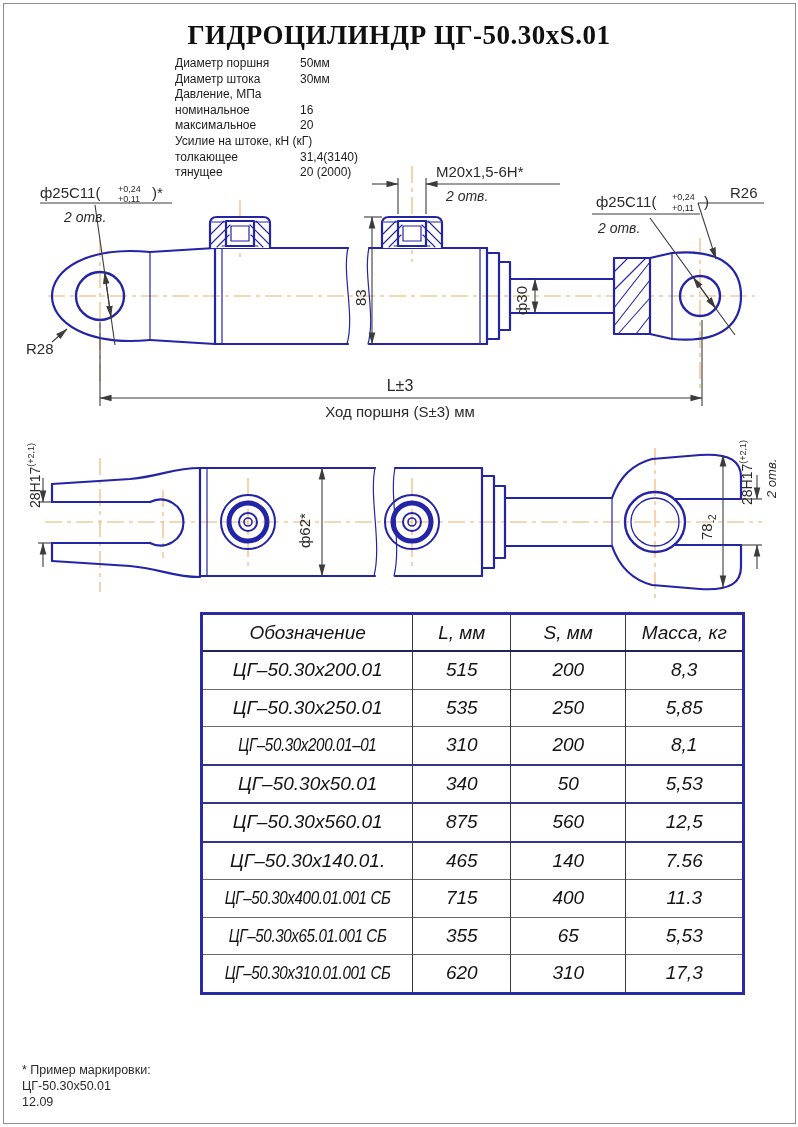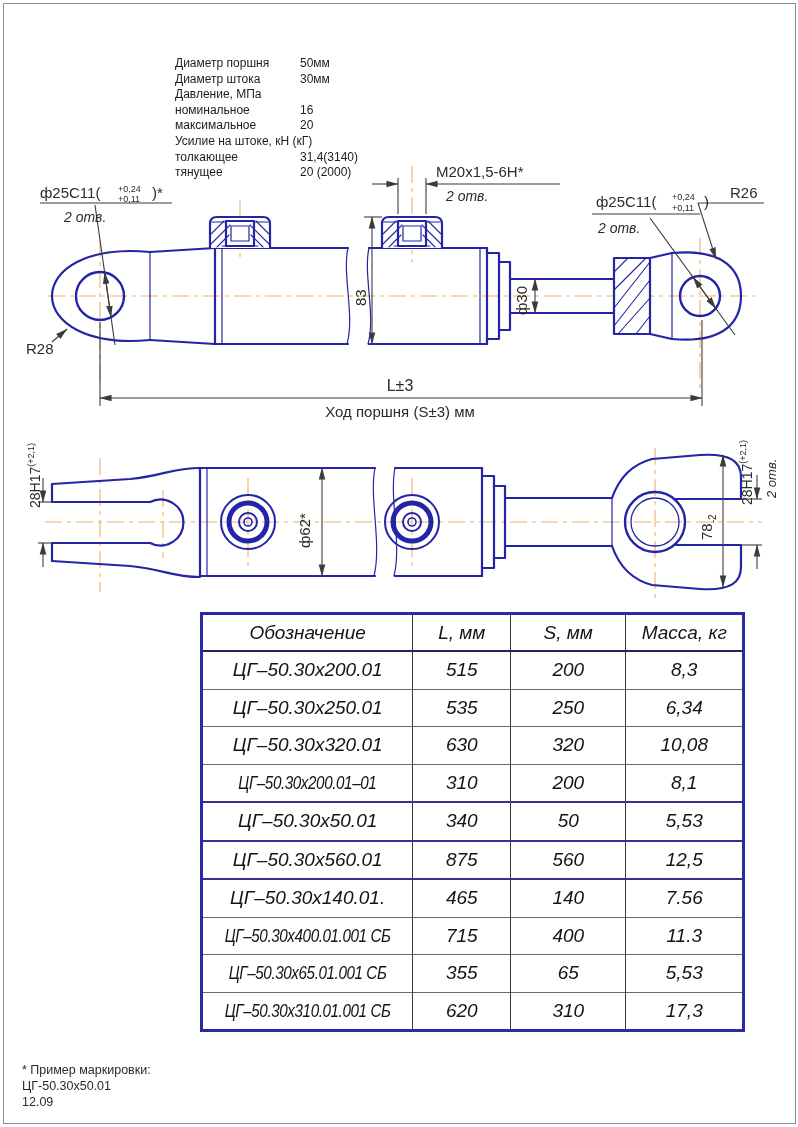--- a/index.html
+++ b/index.html
@@ -31,6 +31,7 @@
 <div id="sheet">
   <div id="frame"></div>
 
+  <div id="title">ГИДРОЦИЛИНДР  ЦГ-50.30xS.01</div>
 
   <div id="specs">
     <div class="srow"><span class="slabel">Диаметр поршня</span><span>50мм</span></div>

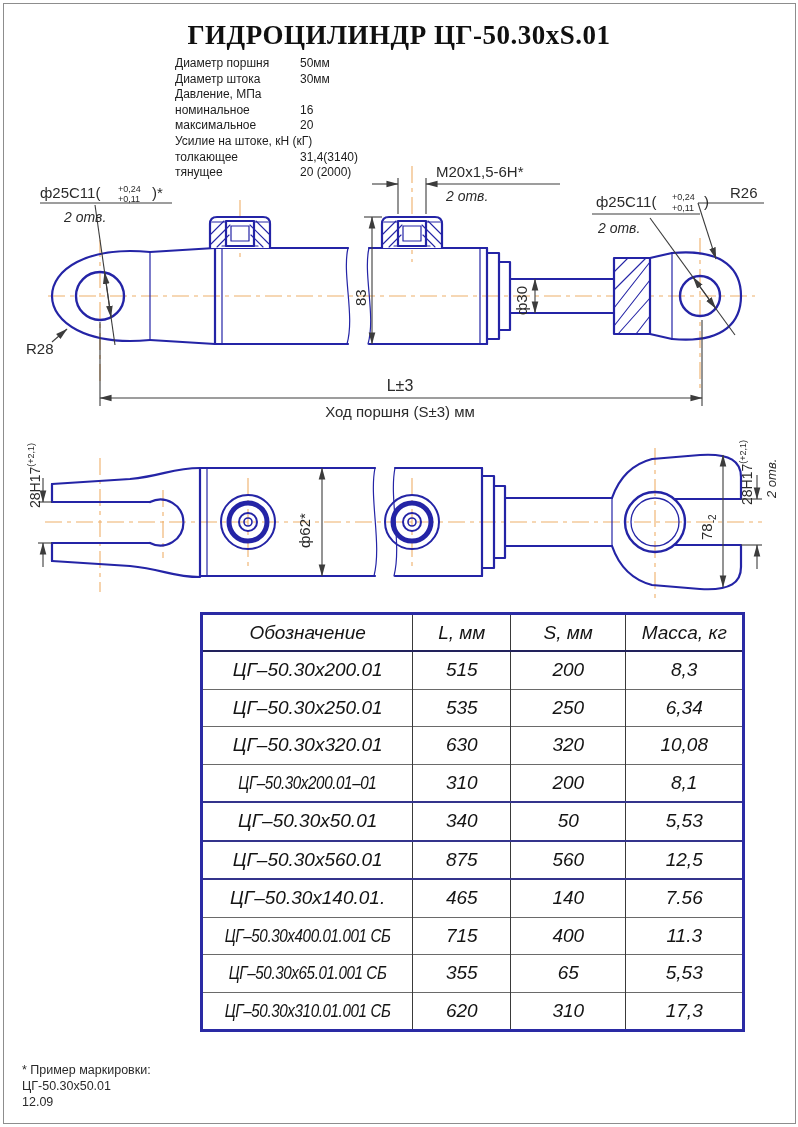--- a/index.html
+++ b/index.html
@@ -242,7 +242,7 @@
             <td>ЦГ–50.30х250.01</td>
             <td>535</td>
             <td>250</td>
-            <td>6,34</td>
+            <td>5,85</td>
           </tr>
       <tr>
             <td>ЦГ–50.30х320.01</td>

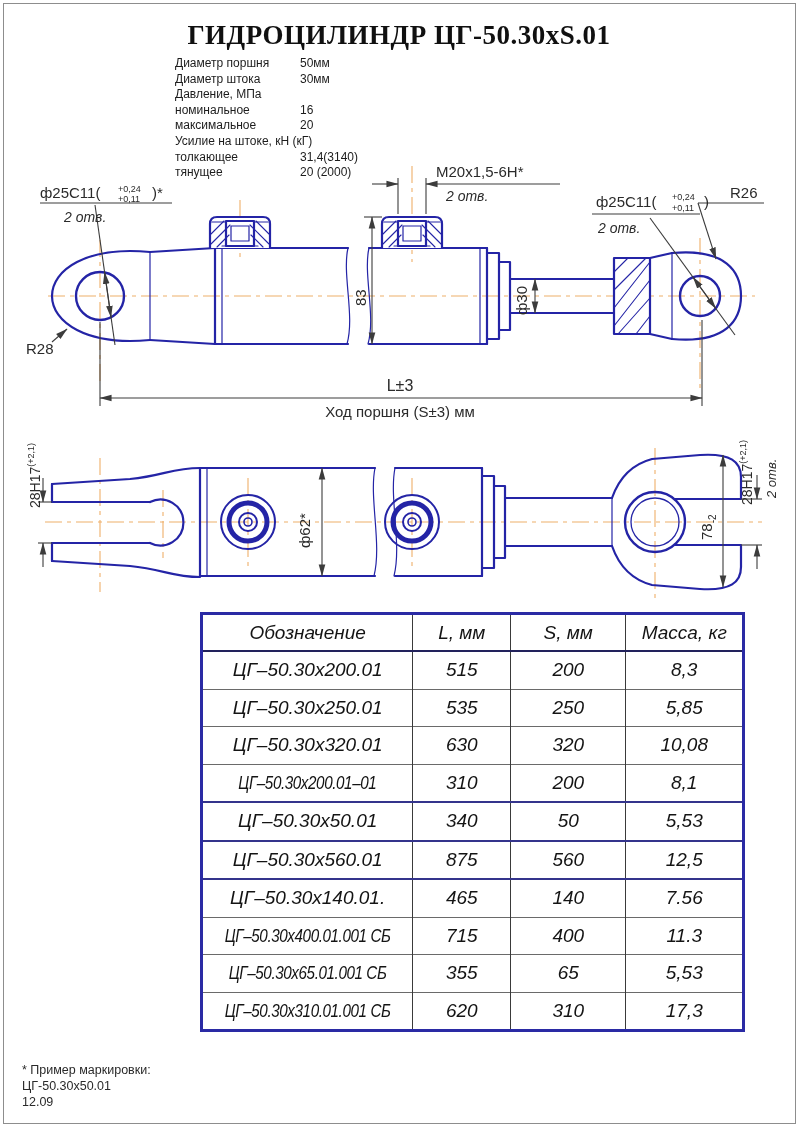--- a/index.html
+++ b/index.html
@@ -245,12 +245,6 @@
             <td>5,85</td>
           </tr>
       <tr>
-            <td>ЦГ–50.30х320.01</td>
-            <td>630</td>
-            <td>320</td>
-            <td>10,08</td>
-          </tr>
-      <tr>
             <td><span class="tight">ЦГ–50.30х200.01–01</span></td>
             <td>310</td>
             <td>200</td>

